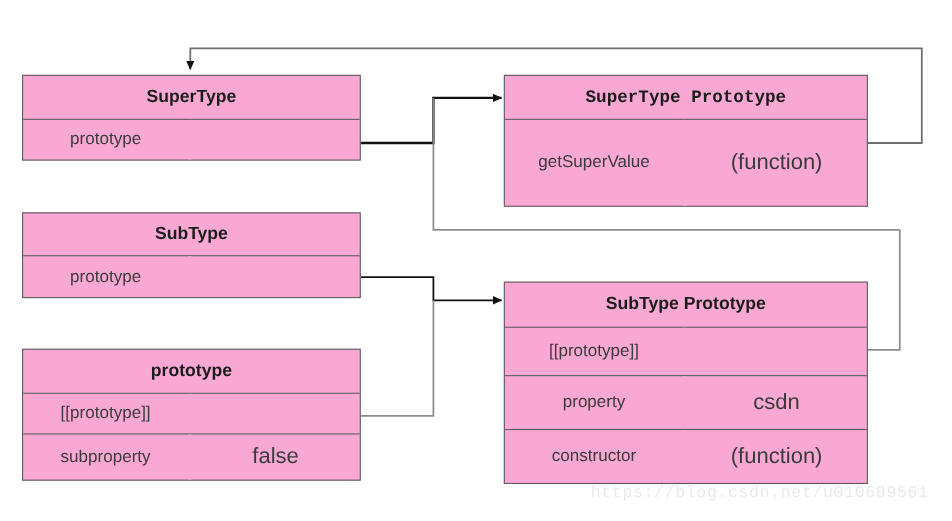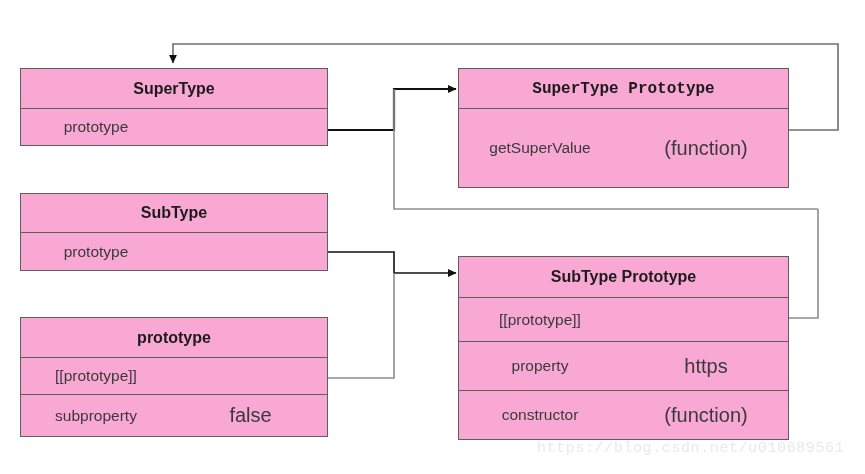--- a/index.html
+++ b/index.html
@@ -166,7 +166,7 @@
     </div>
     <div class="ent-row">
       <div class="cell-k" style="width:165px;">property</div>
-      <div class="cell-v">https</div>
+      <div class="cell-v">csdn</div>
     </div>
     <div class="ent-row">
       <div class="cell-k" style="width:165px;">constructor</div>

